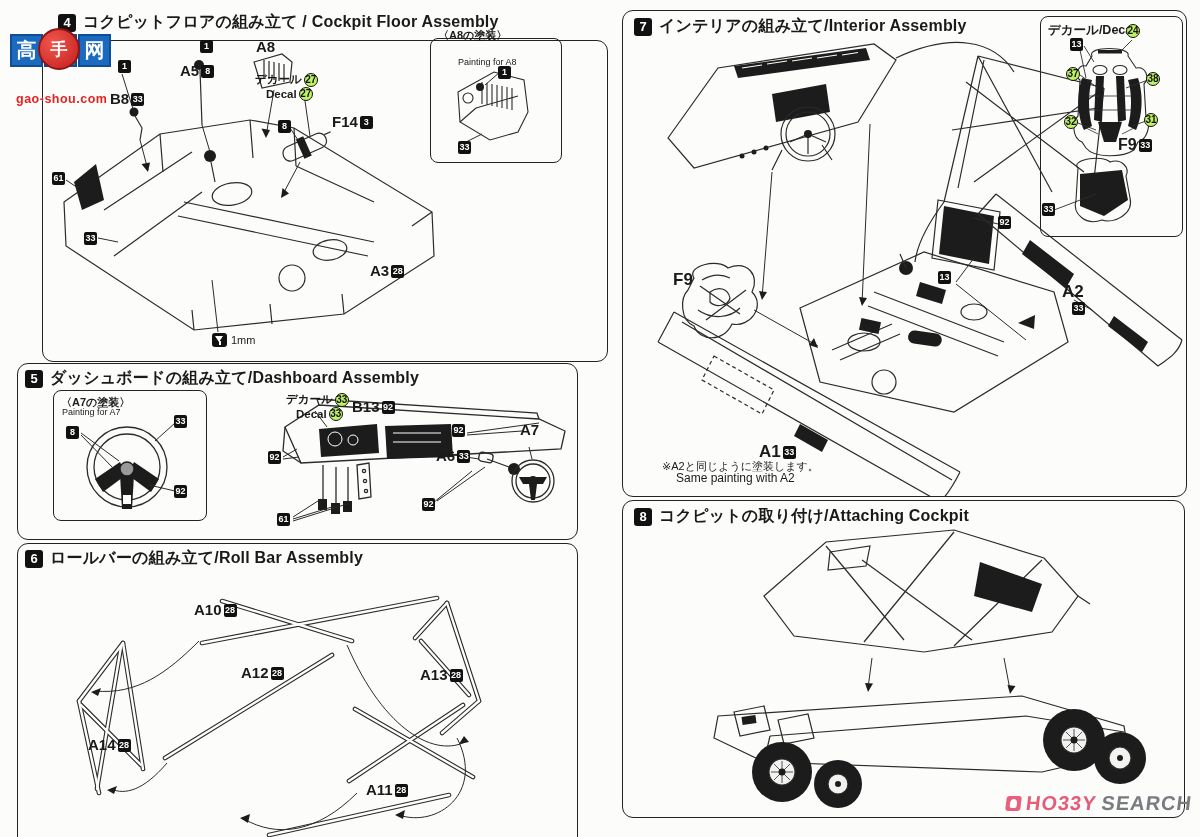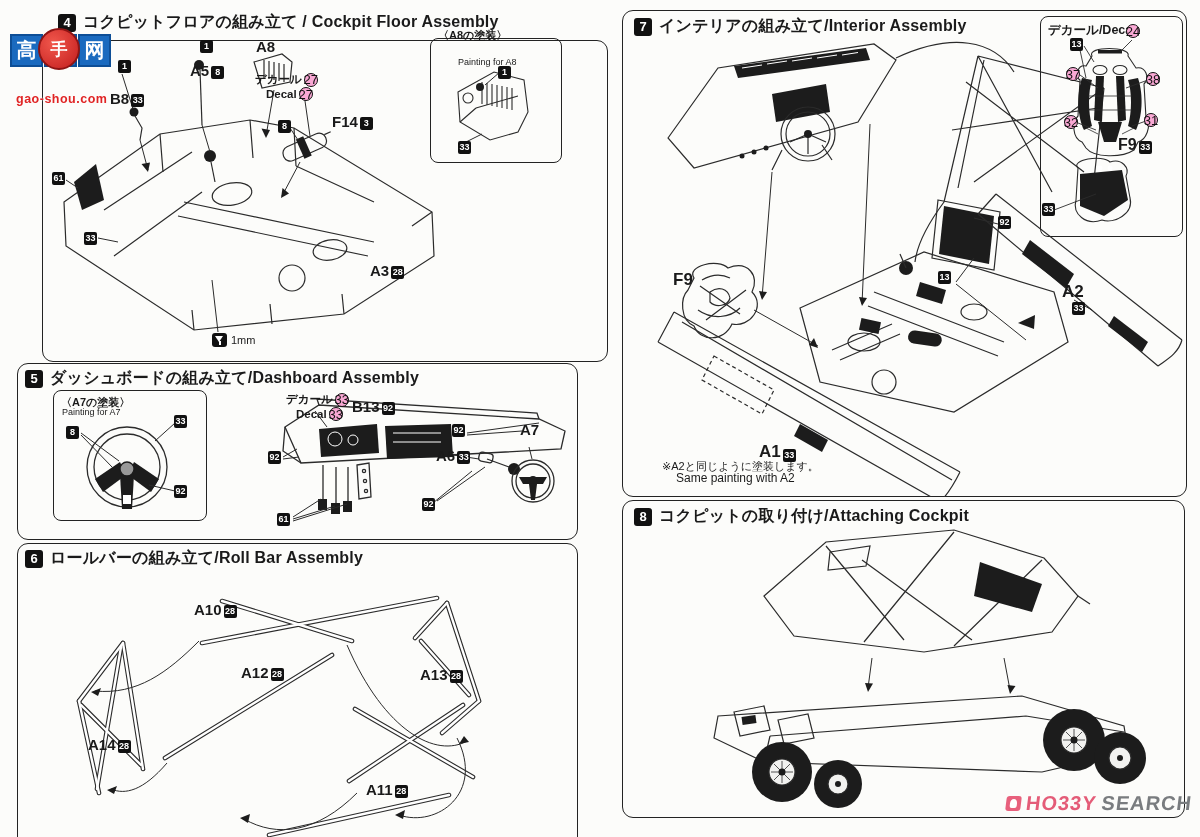--- a/index.html
+++ b/index.html
@@ -21,8 +21,8 @@
   .lbl .badge{margin-top:1px}
   .badge.abs{position:absolute;z-index:4}
   .circ{display:inline-flex;align-items:center;justify-content:center;width:14px;height:14px;
-        box-sizing:border-box;border:1.4px solid #111;border-radius:50%;background:#f9a8d4;color:#111;
-        font-weight:normal;font-size:13px;line-height:1}
+        box-sizing:border-box;border:1.4px solid #111;border-radius:50%;background:#bef264;color:#111;
+        font-weight:bold;font-size:10px;line-height:1}
   .circ.abs{position:absolute;z-index:4}
   .declbl{position:absolute;display:flex;gap:2px;align-items:center;font-weight:bold;
           font-size:11.5px;white-space:nowrap;z-index:4}

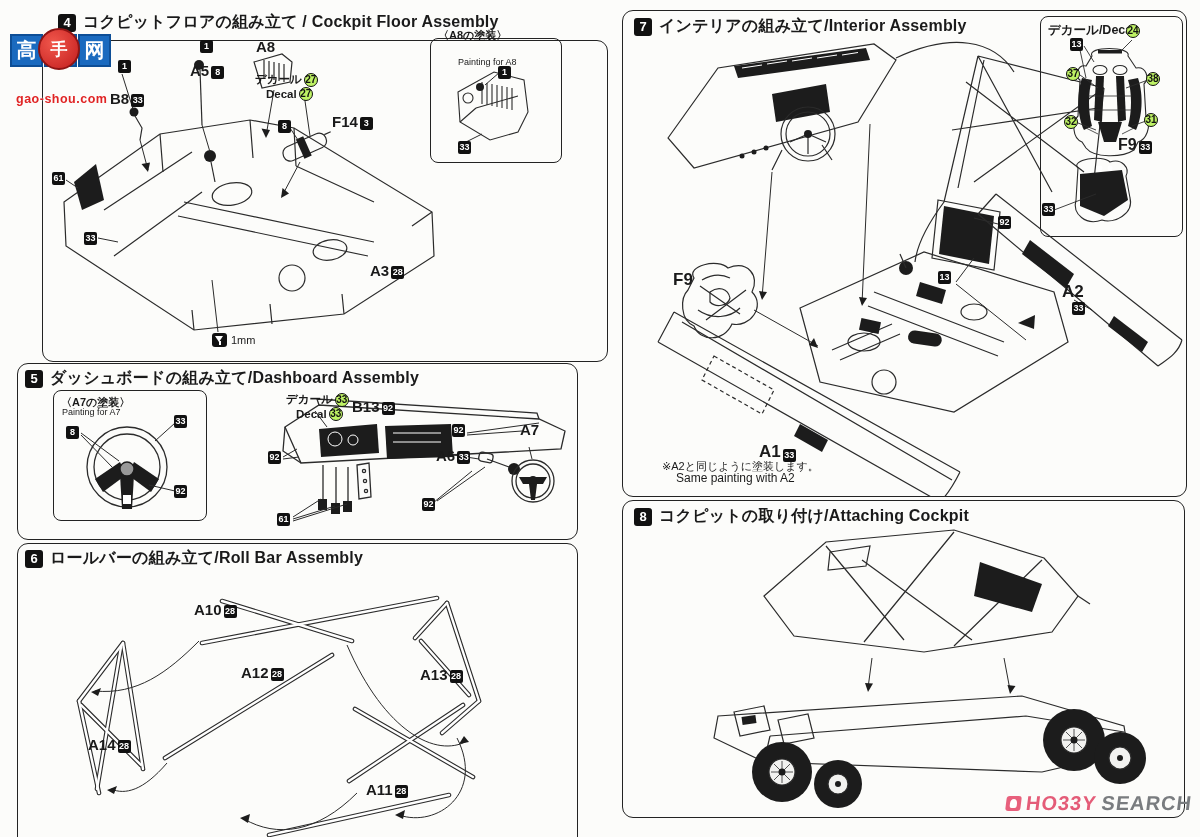--- a/index.html
+++ b/index.html
@@ -12,7 +12,7 @@
   .snum{width:18px;height:18px;background:#111;color:#fff;border-radius:3px;display:flex;
         align-items:center;justify-content:center;font-weight:bold;font-size:13px;flex:0 0 auto}
   .stitle{font-weight:bold;font-size:16px;letter-spacing:.2px}
-  .lbl{position:absolute;display:flex;align-items:flex-end;gap:2px;font-weight:bold;
+  .lbl{position:absolute;display:flex;align-items:center;gap:2px;font-weight:bold;
        font-size:15px;white-space:nowrap;z-index:4}
   .lbl.big{font-size:17px}
   .badge{display:inline-flex;align-items:center;justify-content:center;min-width:13px;height:13px;

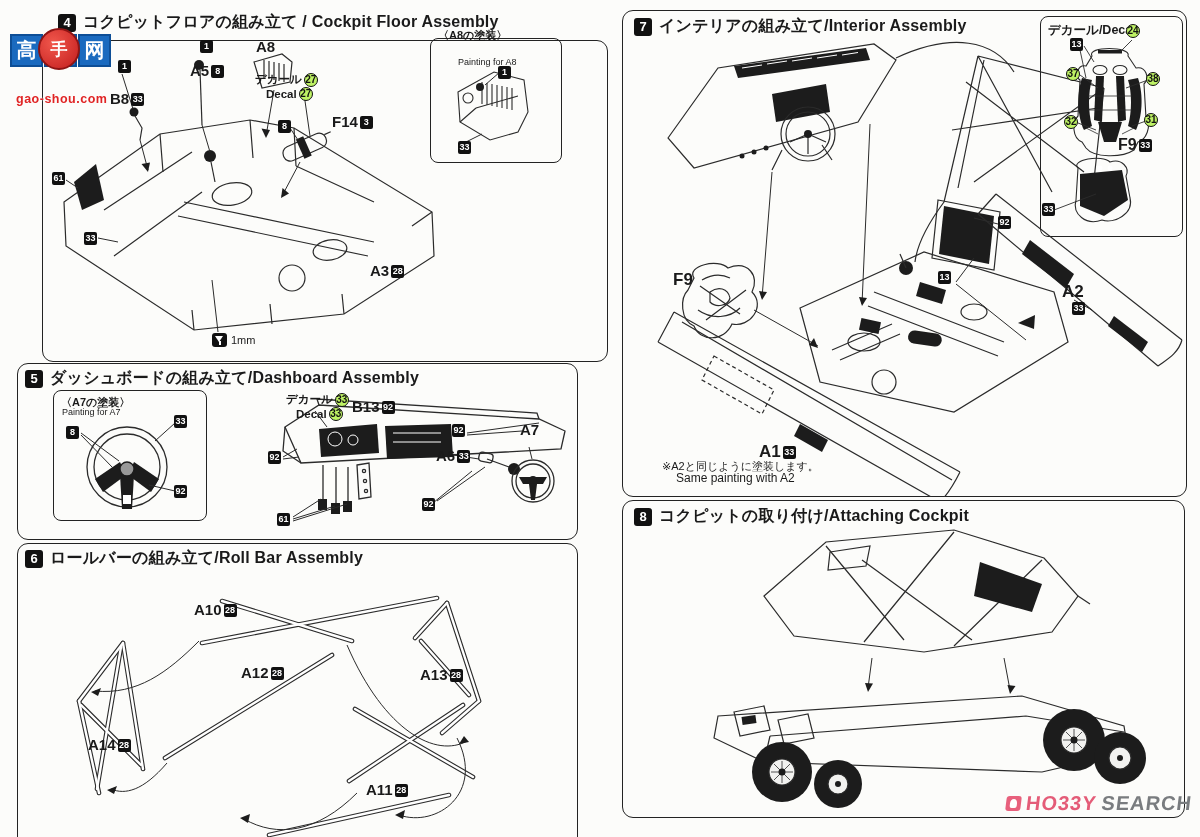--- a/index.html
+++ b/index.html
@@ -336,7 +336,7 @@
       <span class="badge">33</span>
   </div>
   <span class="badge abs" style="left:200px;top:40px">1</span>
-  <div class="lbl" style="left:190px;top:62px">
+  <div class="lbl" style="left:180px;top:62px">
     <span>A5</span>
       <span class="badge">8</span>
   </div>

